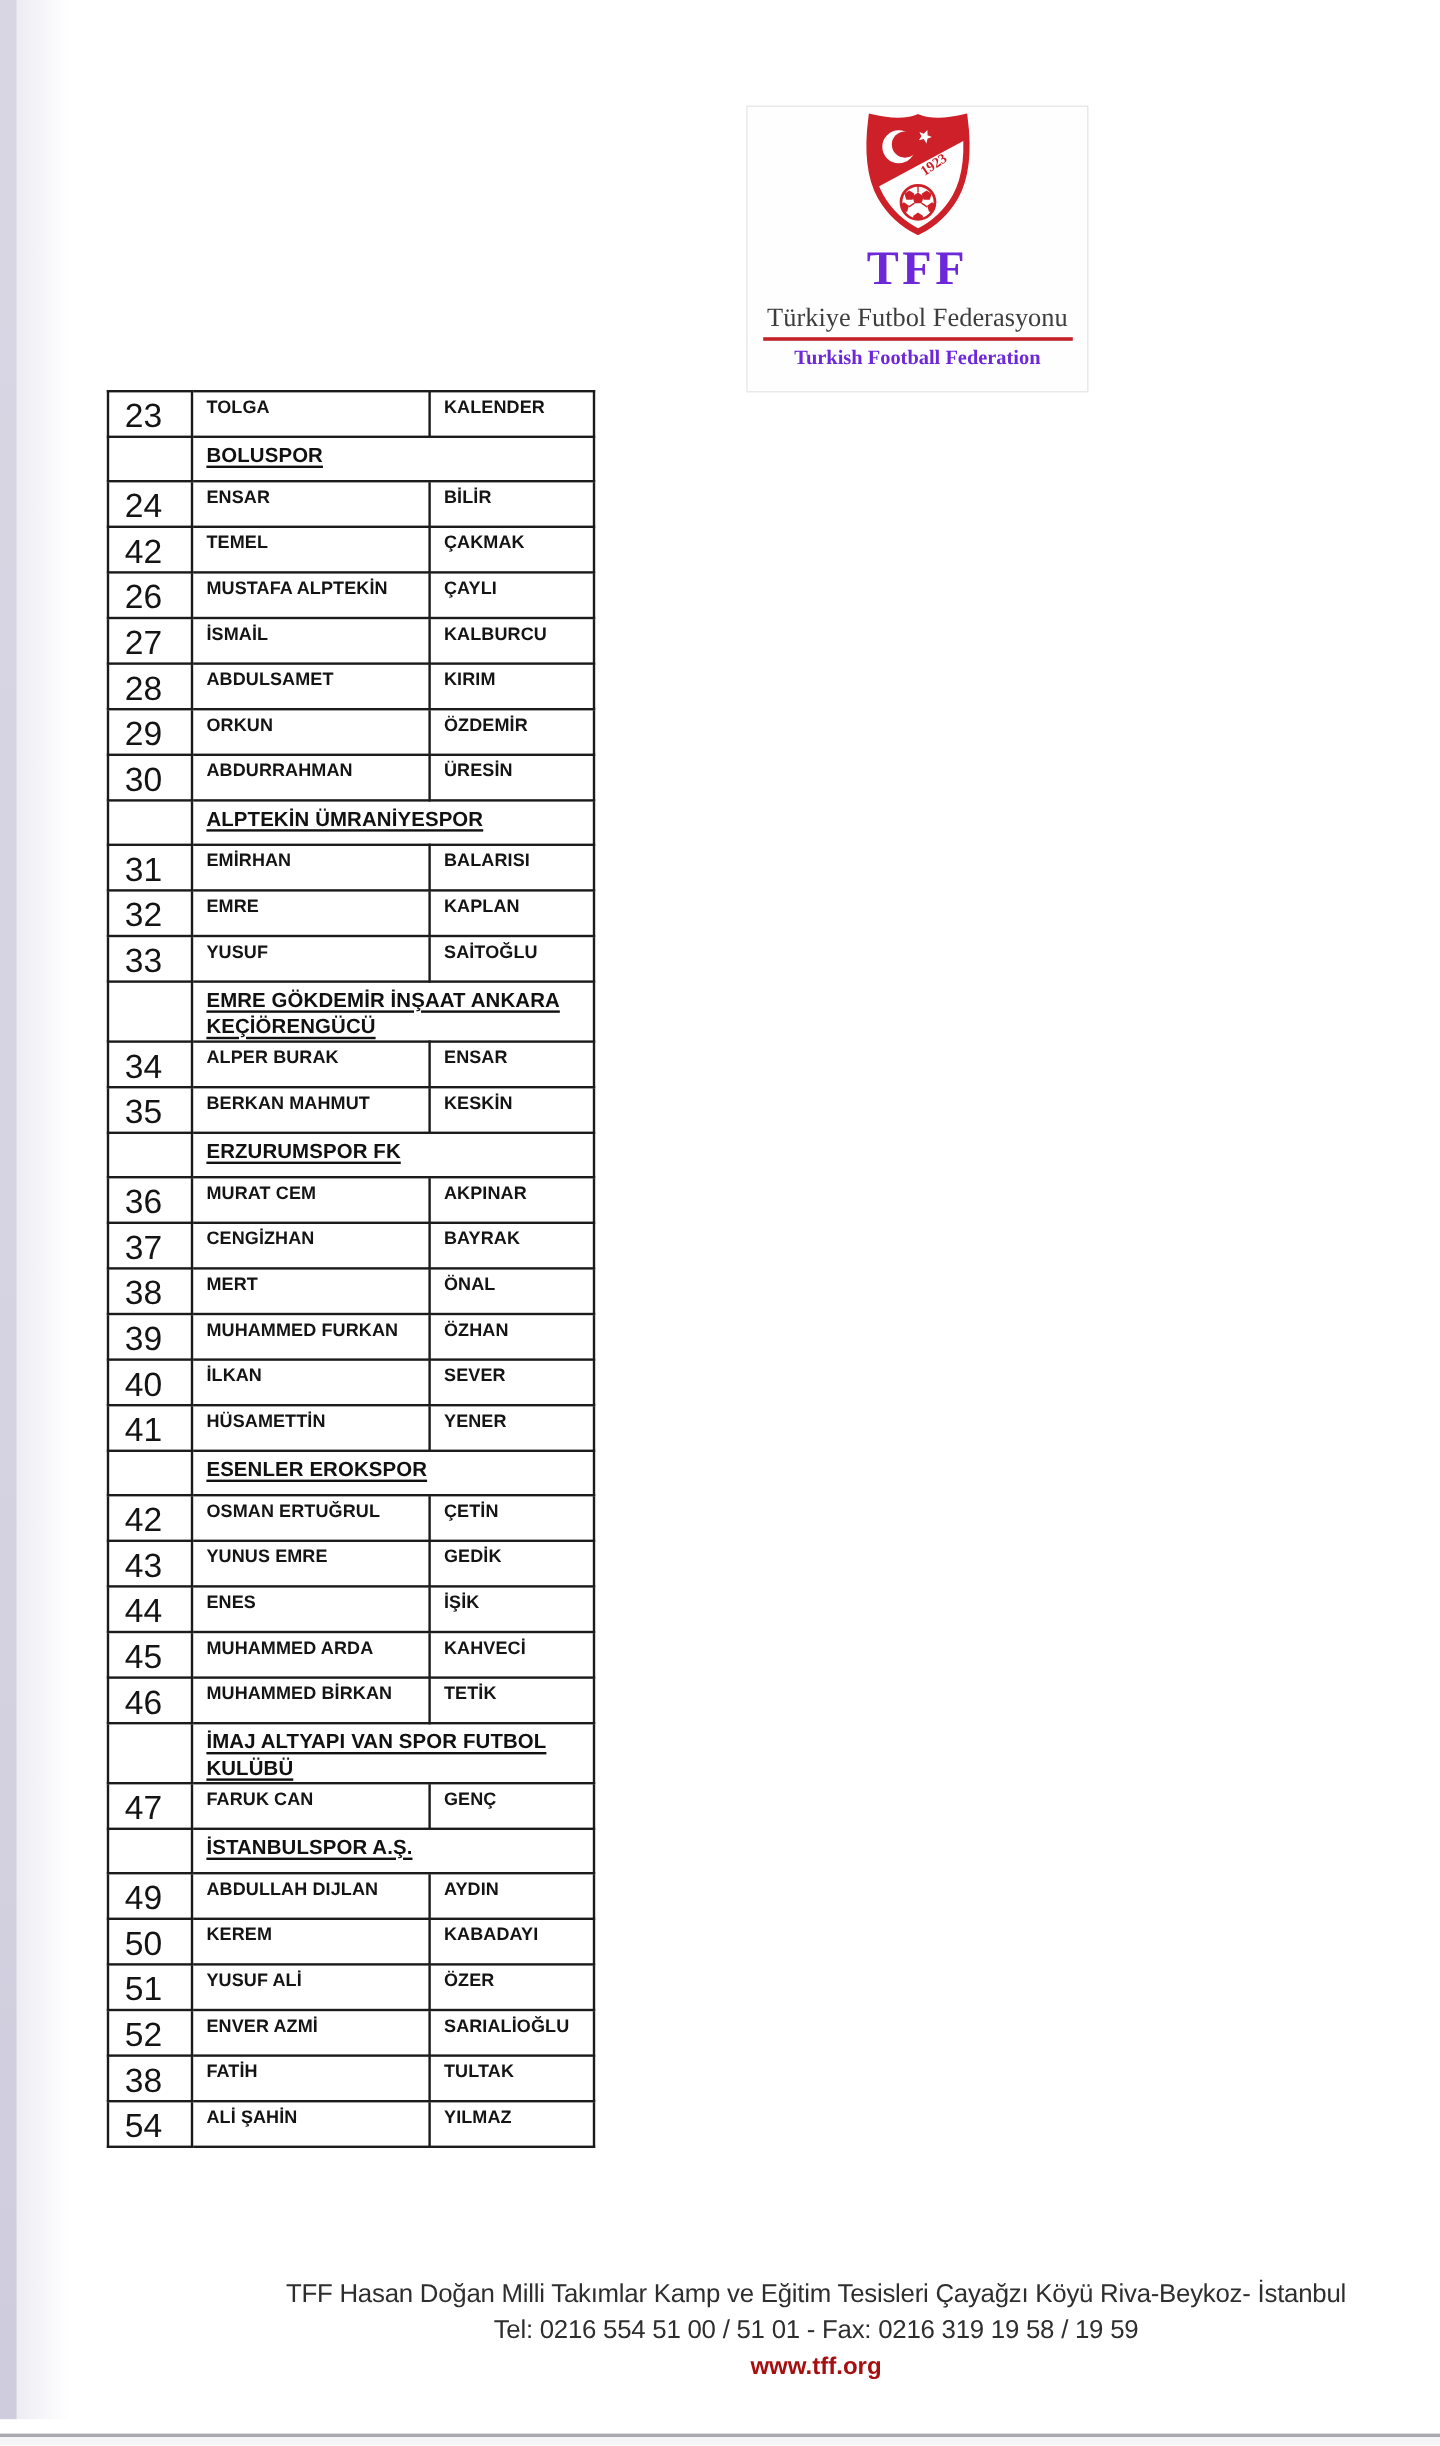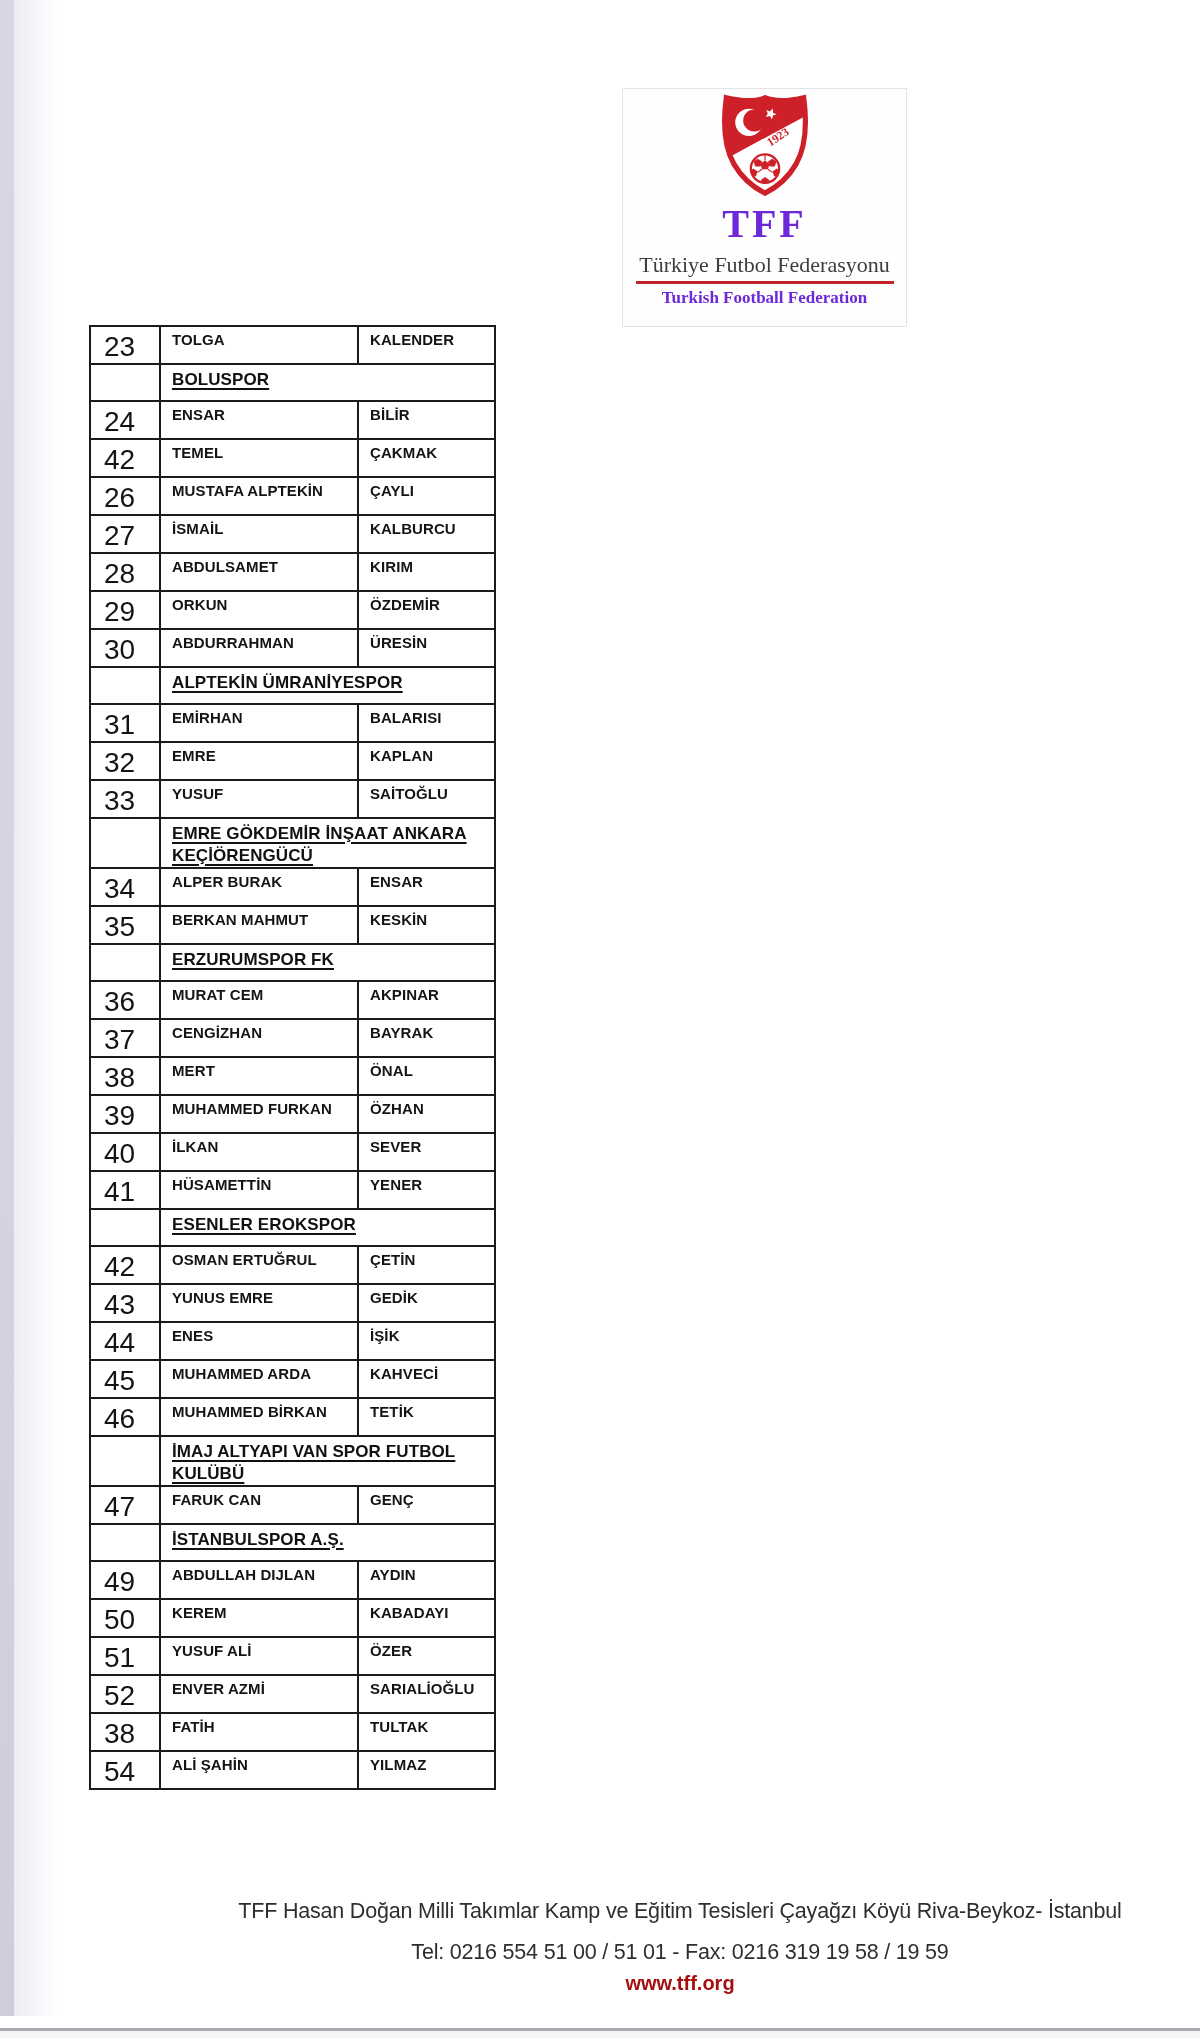--- a/index.html
+++ b/index.html
@@ -48,7 +48,7 @@
   #footer{position:absolute;left:160px;top:1898px;width:1040px;text-align:center;
     color:#2e2e2e;}
   #footer .addr{font-size:21.5px;line-height:26px;letter-spacing:-0.2px;}
-  #footer .tel{font-size:21.5px;line-height:26px;margin-top:15px;letter-spacing:-0.2px;}
+  #footer .tel{font-size:21.5px;line-height:26px;margin-top:4px;letter-spacing:-0.2px;}
   #footer .web{font-size:20px;line-height:24px;margin-top:6px;font-weight:700;color:#a60f0f;}
 </style>
 </head>

